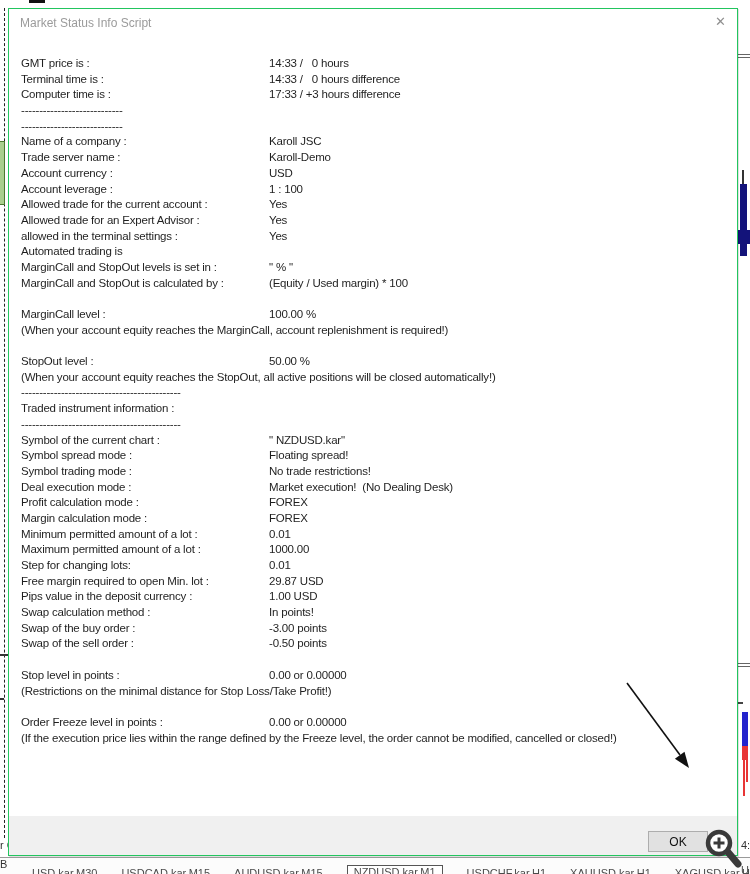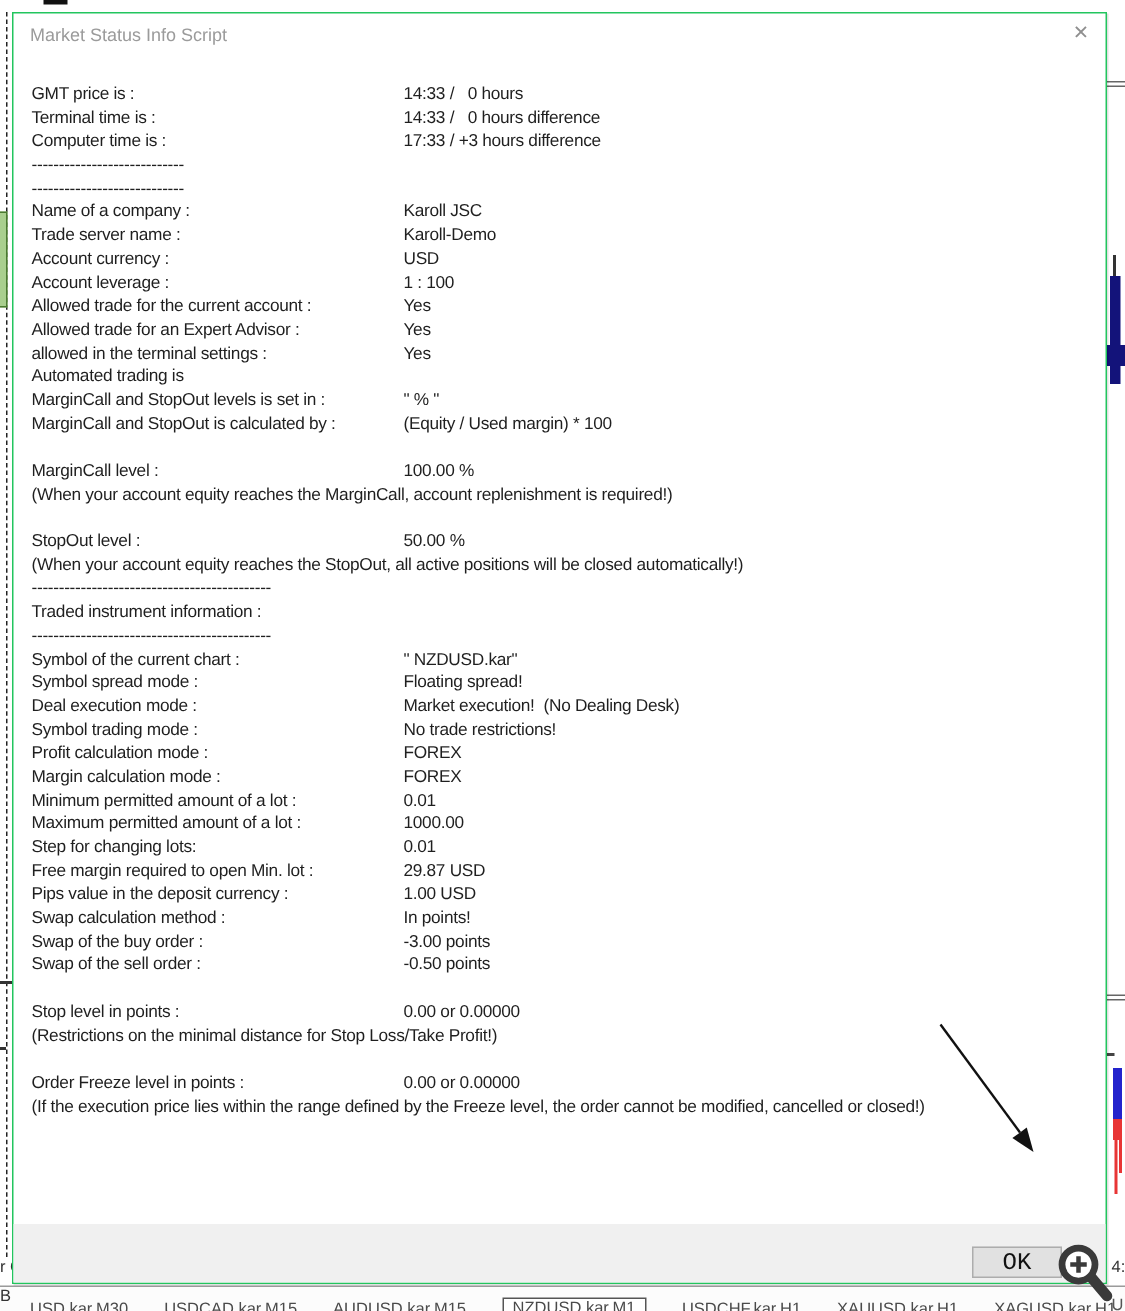--- a/index.html
+++ b/index.html
@@ -126,8 +126,8 @@
         <div class="row"><span class="txt">--------------------------------------------</span></div>
         <div class="row"><span class="lbl">Symbol of the current chart :</span><span class="val">" NZDUSD.kar"</span></div>
         <div class="row"><span class="lbl">Symbol spread mode :</span><span class="val">Floating spread!</span></div>
+        <div class="row"><span class="lbl">Symbol trading mode :</span><span class="val">No trade restrictions!</span></div>
         <div class="row"><span class="lbl">Deal execution mode :</span><span class="val">Market execution!  (No Dealing Desk)</span></div>
-        <div class="row"><span class="lbl">Symbol trading mode :</span><span class="val">No trade restrictions!</span></div>
         <div class="row"><span class="lbl">Profit calculation mode :</span><span class="val">FOREX</span></div>
         <div class="row"><span class="lbl">Margin calculation mode :</span><span class="val">FOREX</span></div>
         <div class="row"><span class="lbl">Minimum permitted amount of a lot :</span><span class="val">0.01</span></div>

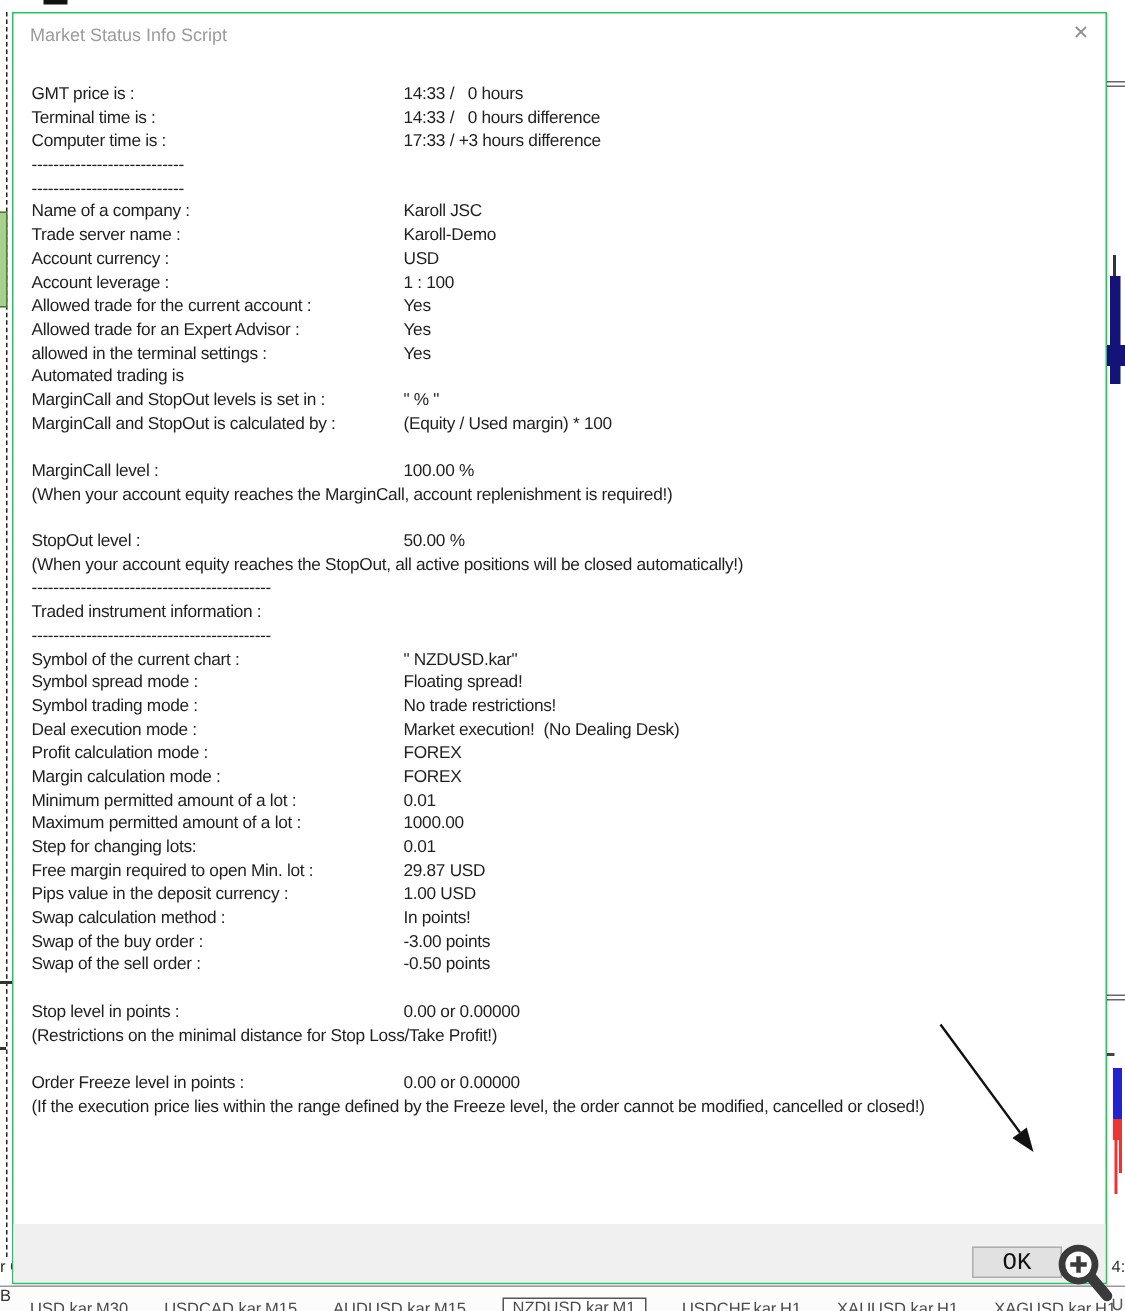--- a/index.html
+++ b/index.html
@@ -51,7 +51,7 @@
   .footer{position:absolute;left:0;right:0;bottom:0;height:39px;background:var(--footer-bg)}
   .ok{position:absolute;left:639px;top:15px;width:60px;height:21px;
     background:var(--button-bg);border:1px solid var(--button-border);
-    font-family:Liberation Mono, monospace;font-size:16px;color:#111;cursor:pointer}
+    font-family:Liberation Sans, sans-serif;font-size:12px;color:#111;cursor:pointer}
 
   
   .overlay{position:absolute;inset:0;z-index:2;pointer-events:none}

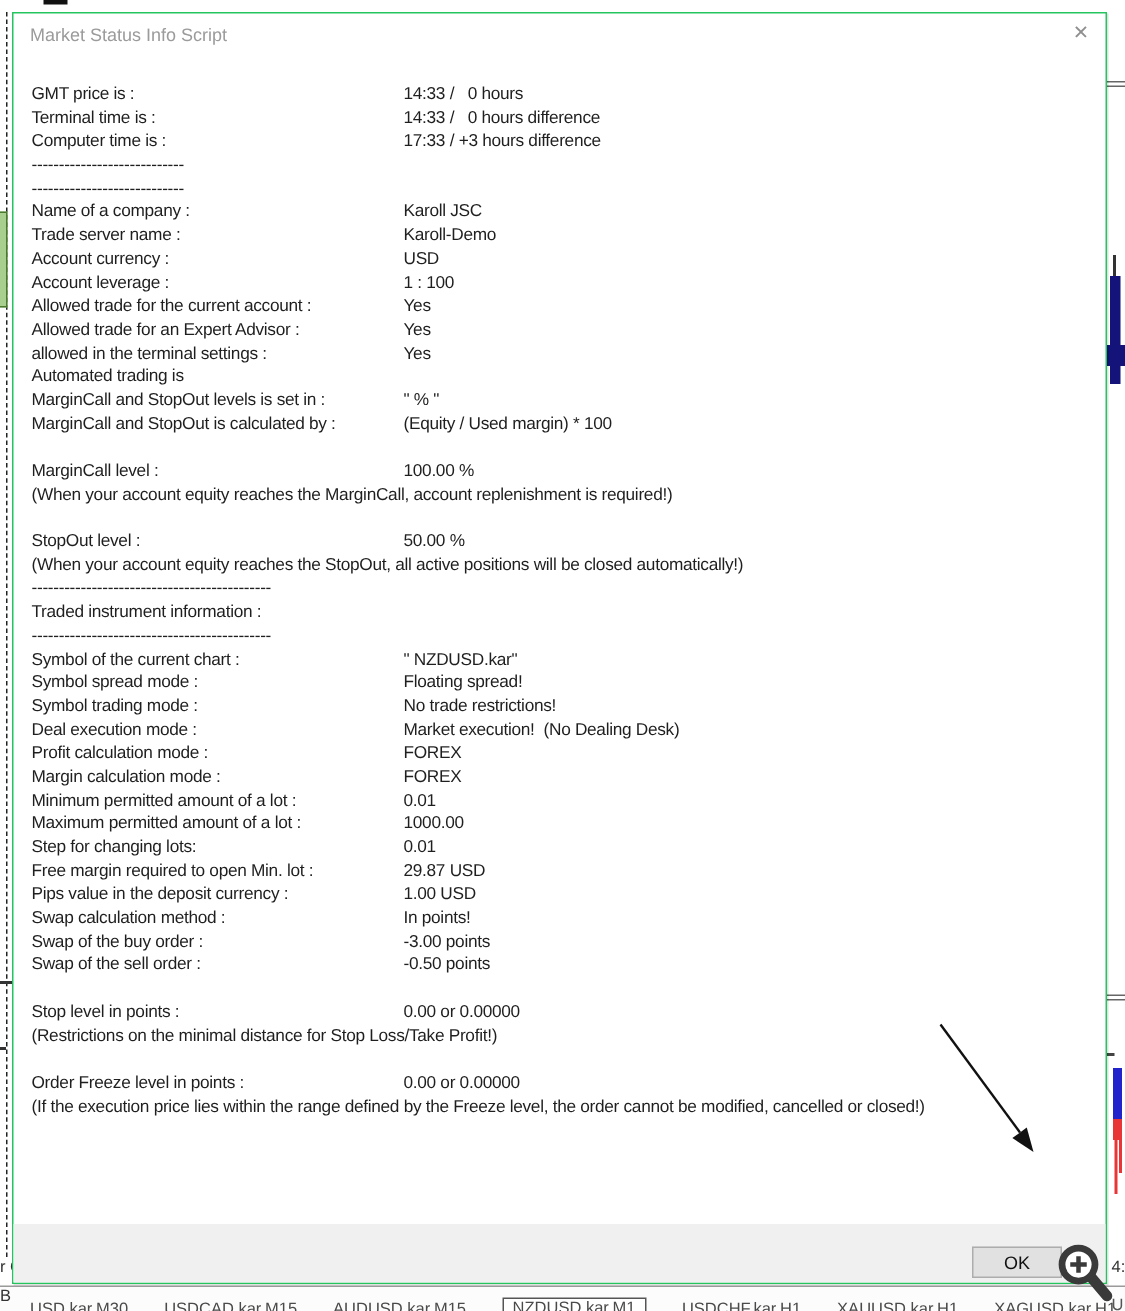--- a/index.html
+++ b/index.html
@@ -33,7 +33,7 @@
 
   
   .tabstrip{position:absolute;left:0;right:0;top:857px;height:17px;background:#fcfcfc;
-    border-top:1px solid #9a9a9a;display:flex;gap:24px;padding-left:20px;
+    border-top:1px solid #9a9a9a;display:flex;gap:24px;padding-left:32px;
     font-size:11px;color:#4a4a4a;overflow:hidden}
   .tab{position:relative;top:9px;white-space:nowrap}
   .tab.sel{top:7px;border:1px solid #555;padding:0 6px;background:#fff}

